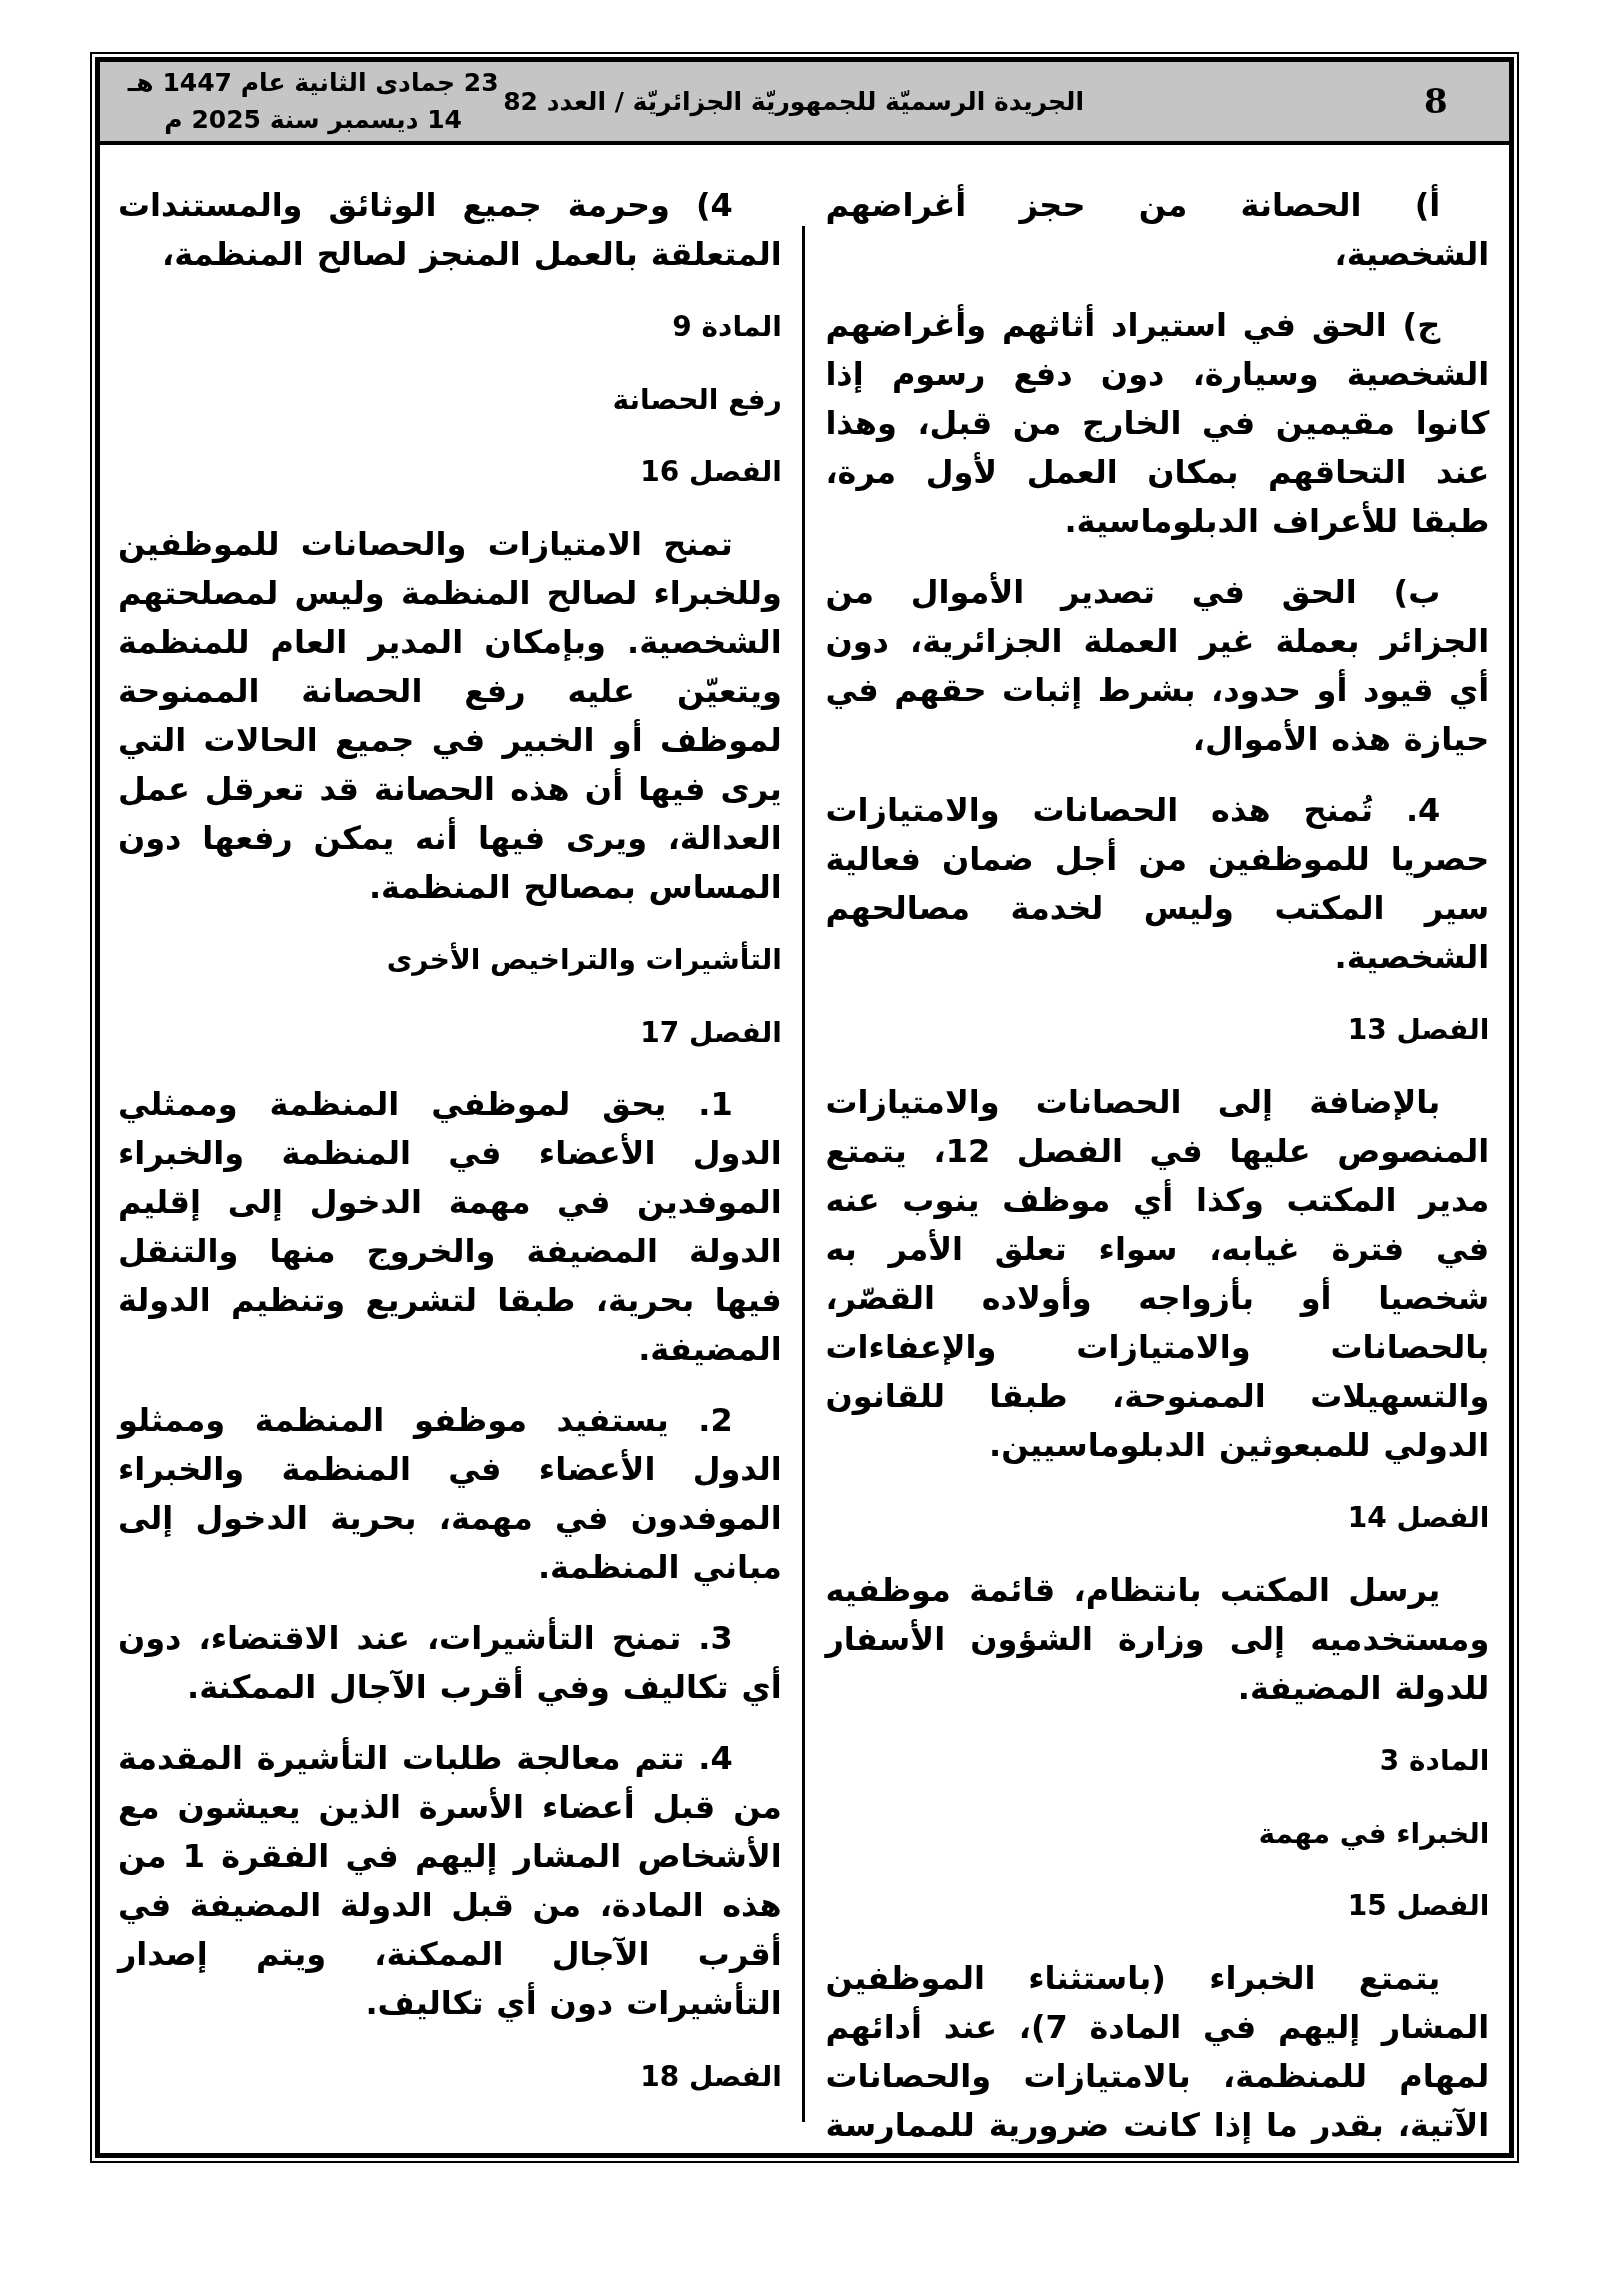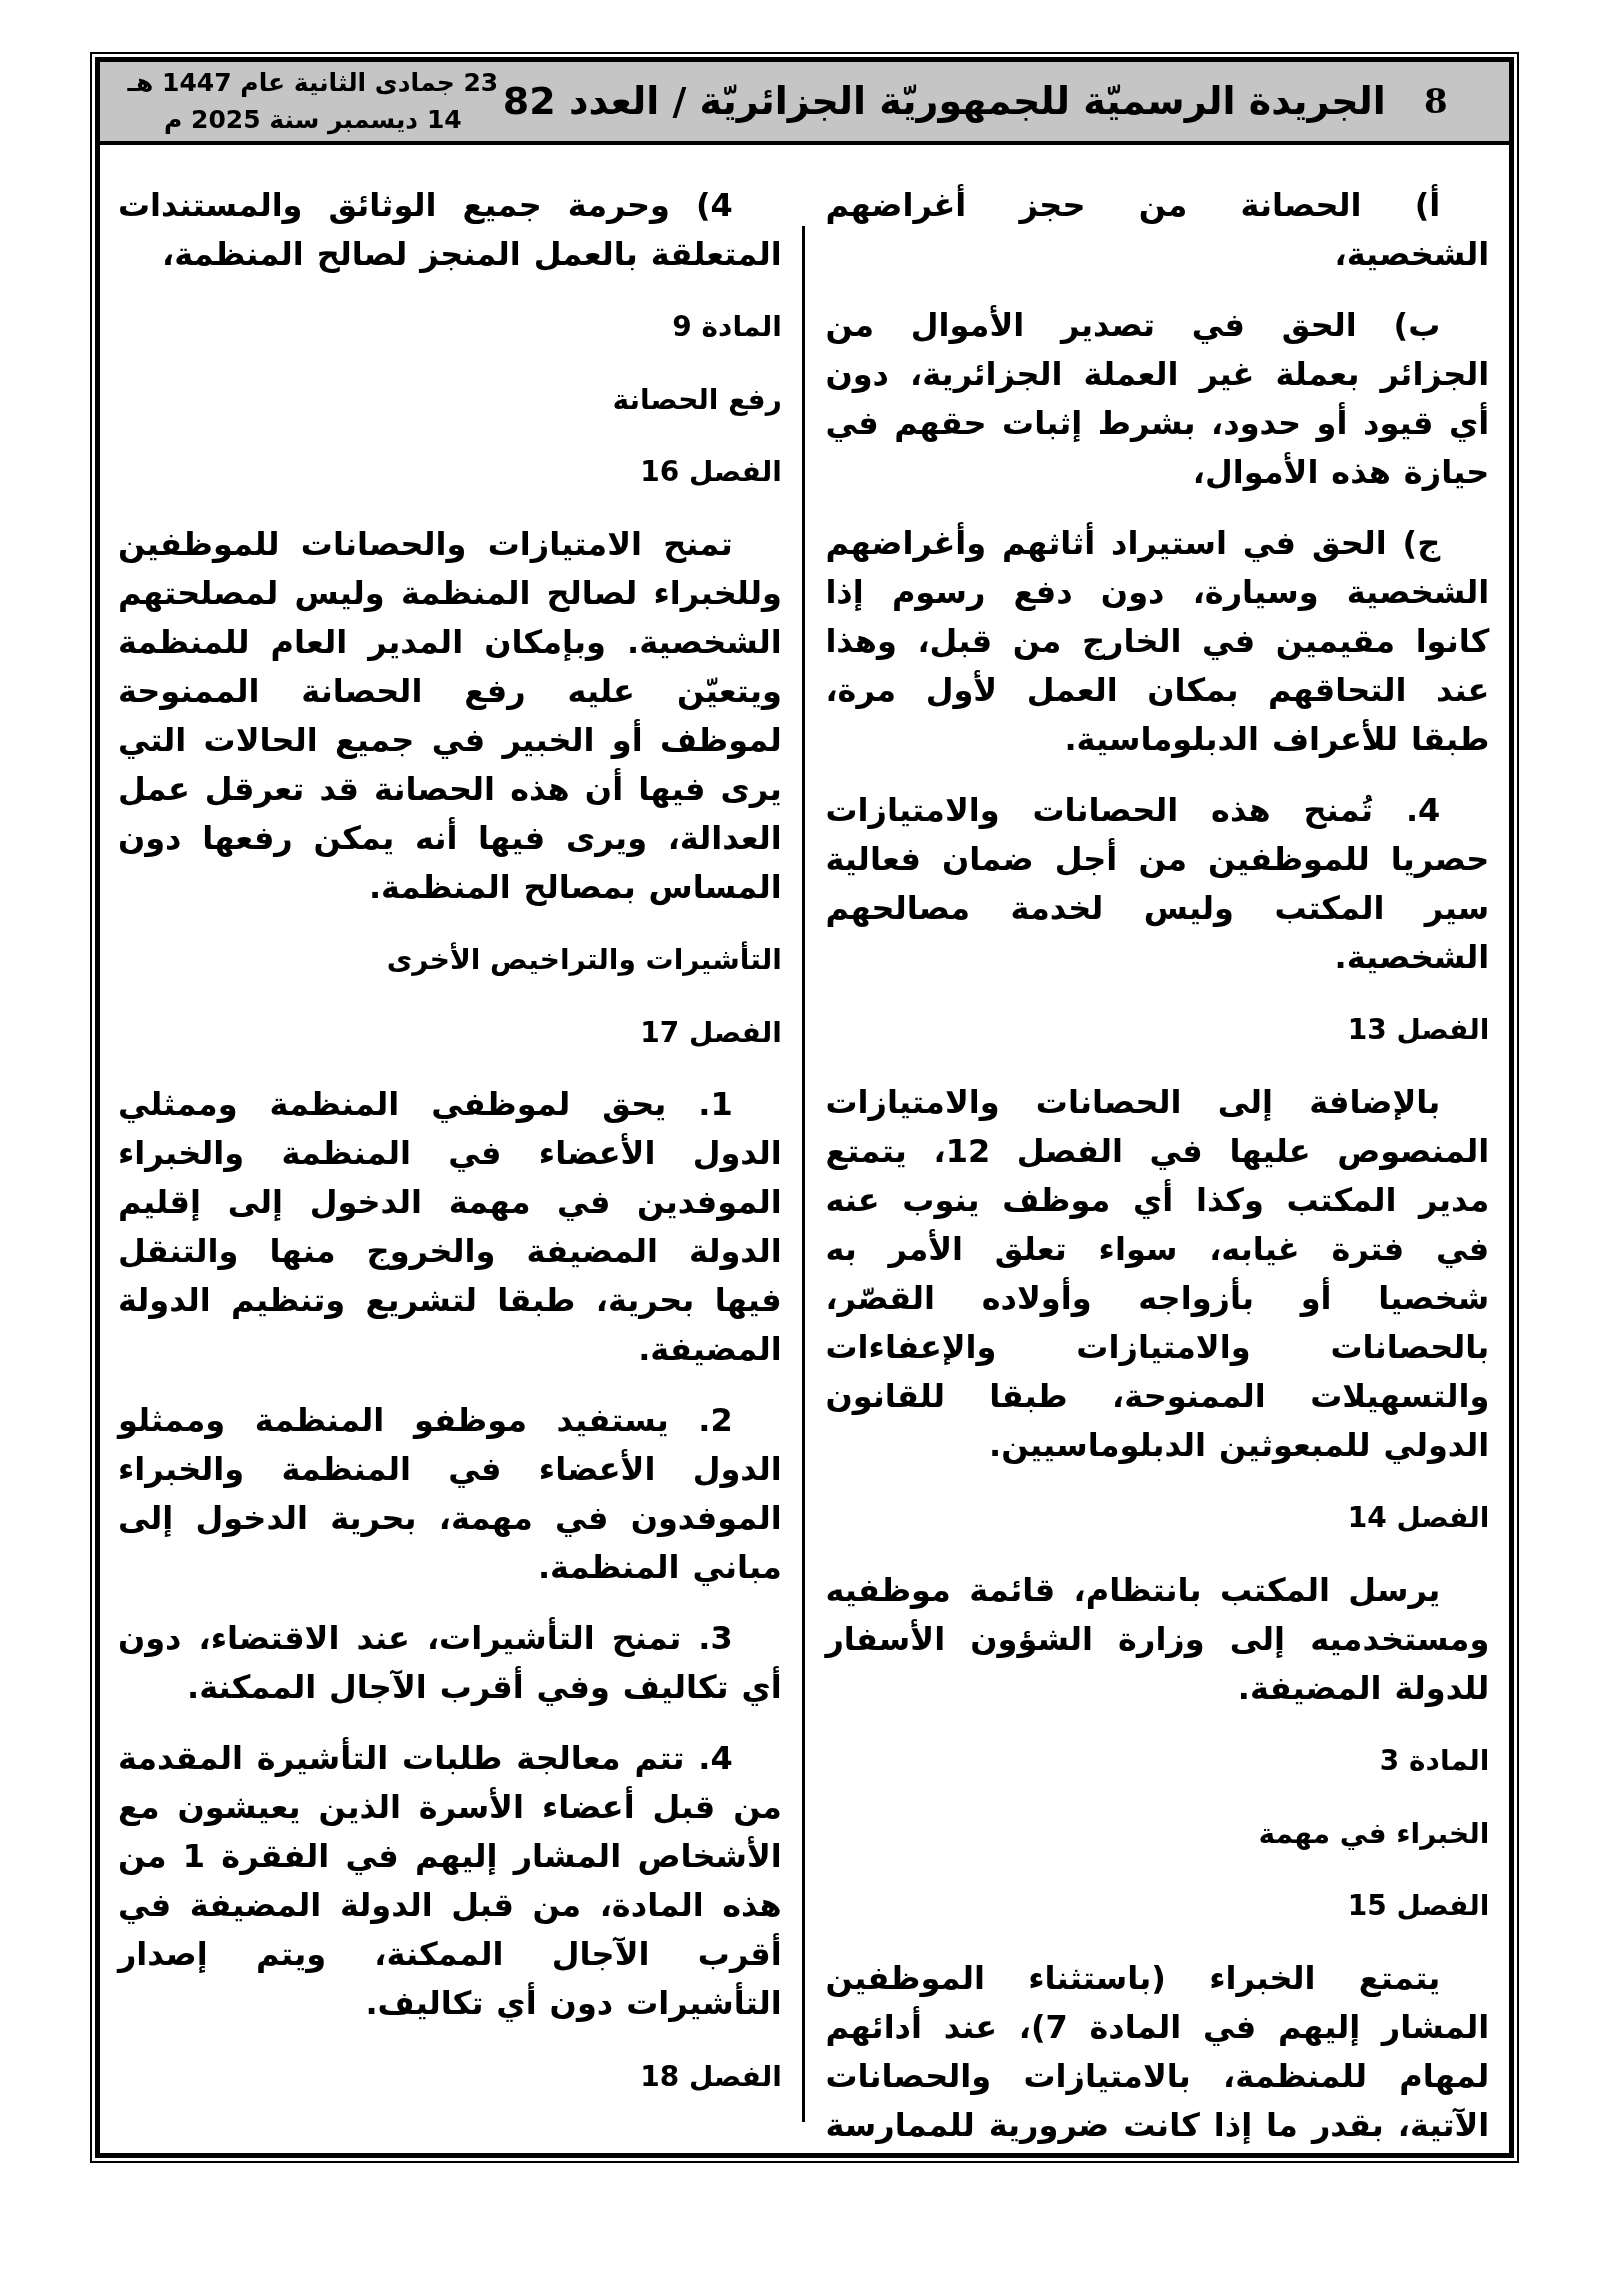--- a/index.html
+++ b/index.html
@@ -25,7 +25,7 @@
     font-size:34px;font-weight:bold;
   }
   .journal-title{
-    flex:1 1 auto;text-align:left;font-size:38px;font-weight:bold;
+    flex:1 1 auto;text-align:left;font-size:25px;font-weight:bold;
     white-space:nowrap;
   }
   .date-block{

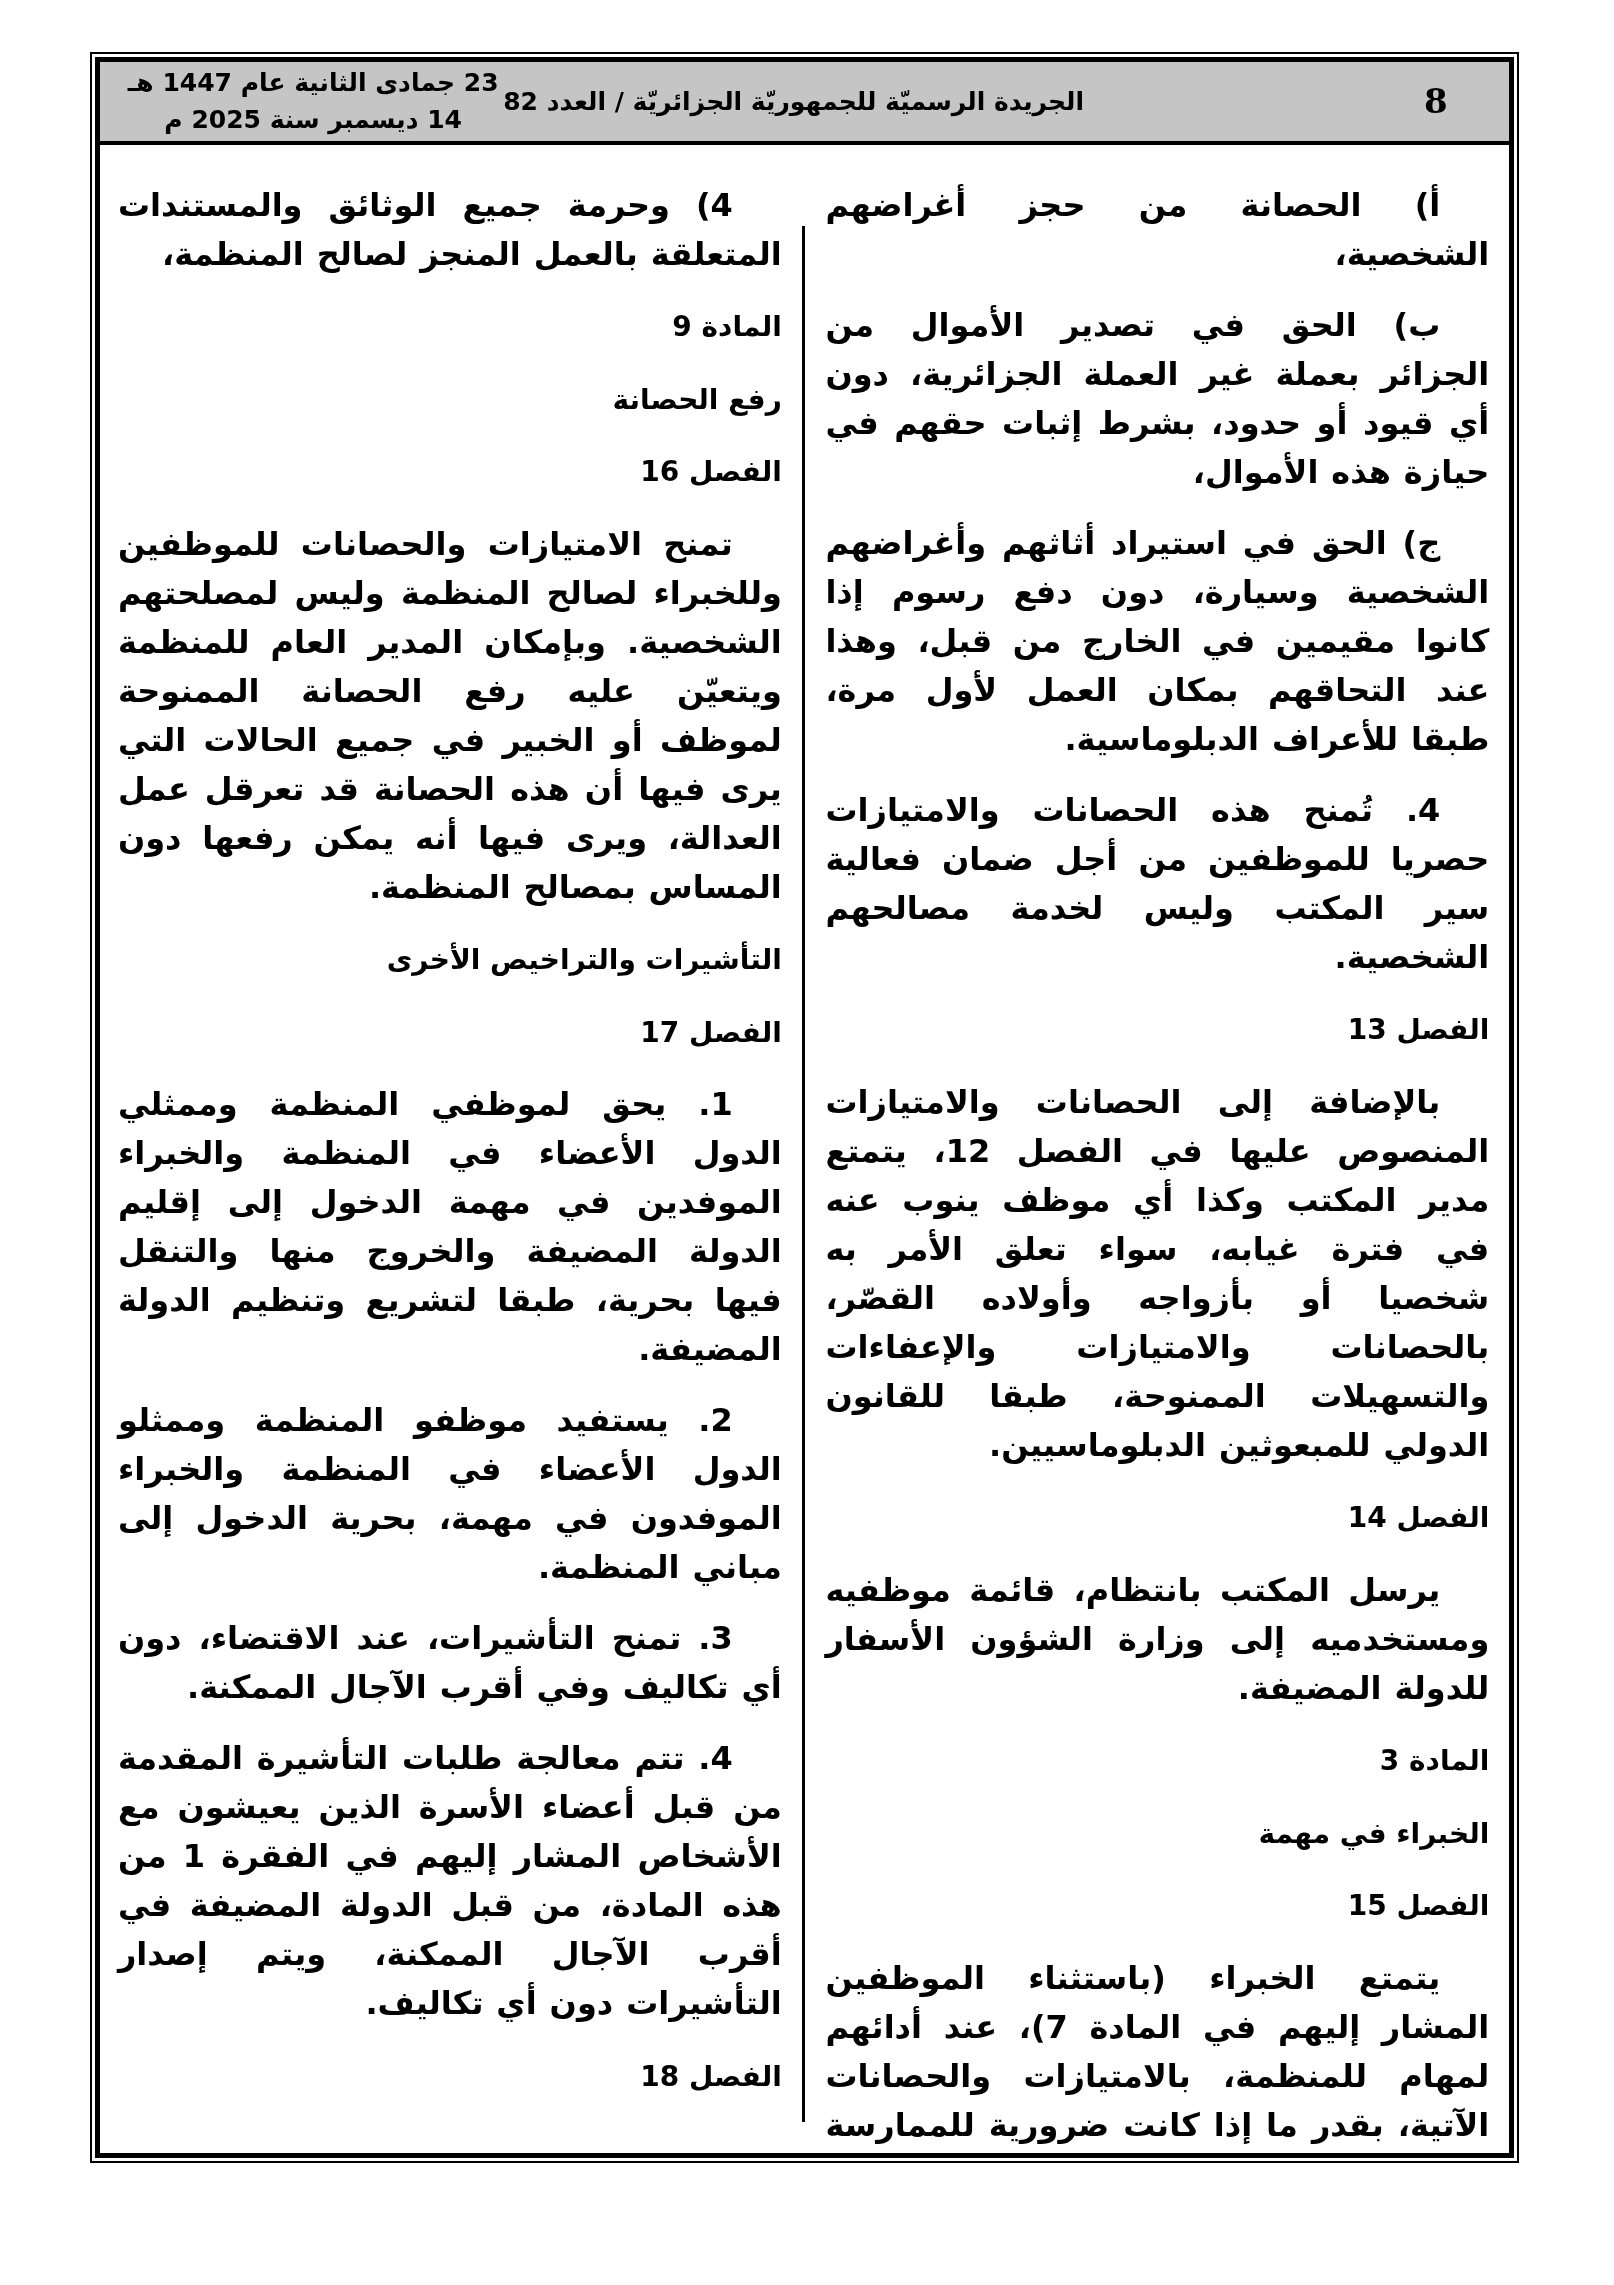--- a/index.html
+++ b/index.html
@@ -68,8 +68,8 @@
     <div class="page-body">
       <div class="text-column col-right">
           <p class="para">أ) الحصانة من حجز أغراضهم الشخصية،</p>
+          <p class="para">ج) الحق في استيراد أثاثهم وأغراضهم الشخصية وسيارة، دون دفع رسوم إذا كانوا مقيمين في الخارج من قبل، وهذا عند التحاقهم بمكان العمل لأول مرة، طبقا للأعراف الدبلوماسية.</p>
           <p class="para">ب) الحق في تصدير الأموال من الجزائر بعملة غير العملة الجزائرية، دون أي قيود أو حدود، بشرط إثبات حقهم في حيازة هذه الأموال،</p>
-          <p class="para">ج) الحق في استيراد أثاثهم وأغراضهم الشخصية وسيارة، دون دفع رسوم إذا كانوا مقيمين في الخارج من قبل، وهذا عند التحاقهم بمكان العمل لأول مرة، طبقا للأعراف الدبلوماسية.</p>
           <p class="para">4. تُمنح هذه الحصانات والامتيازات حصريا للموظفين من أجل ضمان فعالية سير المكتب وليس لخدمة مصالحهم الشخصية.</p>
           <h3 class="heading">الفصل 13</h3>
           <p class="para">بالإضافة إلى الحصانات والامتيازات المنصوص عليها في الفصل 12، يتمتع مدير المكتب وكذا أي موظف ينوب عنه في فترة غيابه، سواء تعلق الأمر به شخصيا أو بأزواجه وأولاده القصّر، بالحصانات والامتيازات والإعفاءات والتسهيلات الممنوحة، طبقا للقانون الدولي للمبعوثين الدبلوماسيين.</p>

